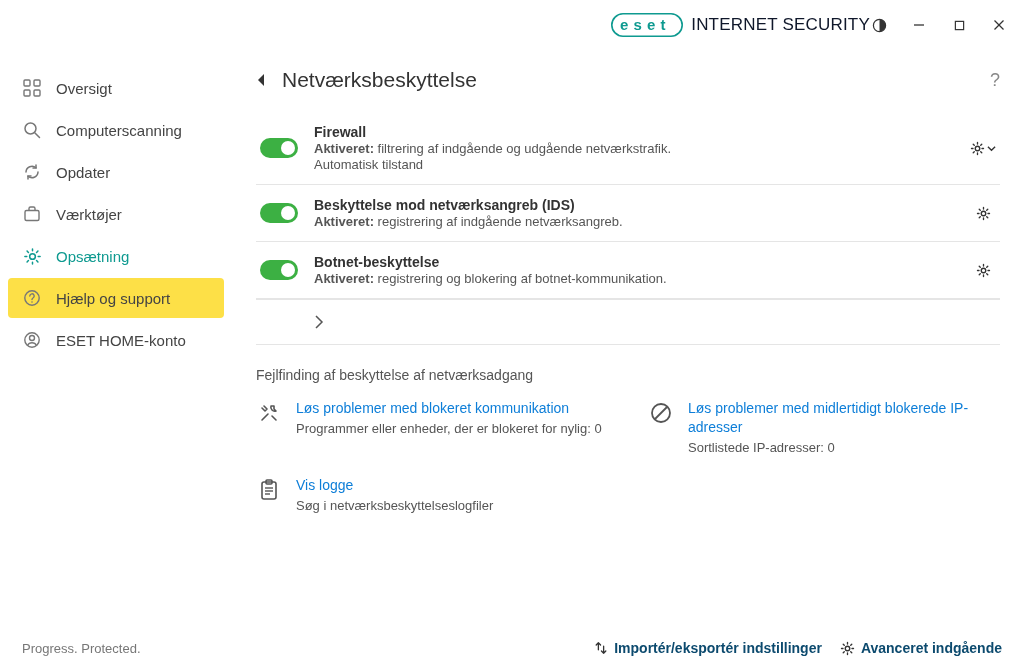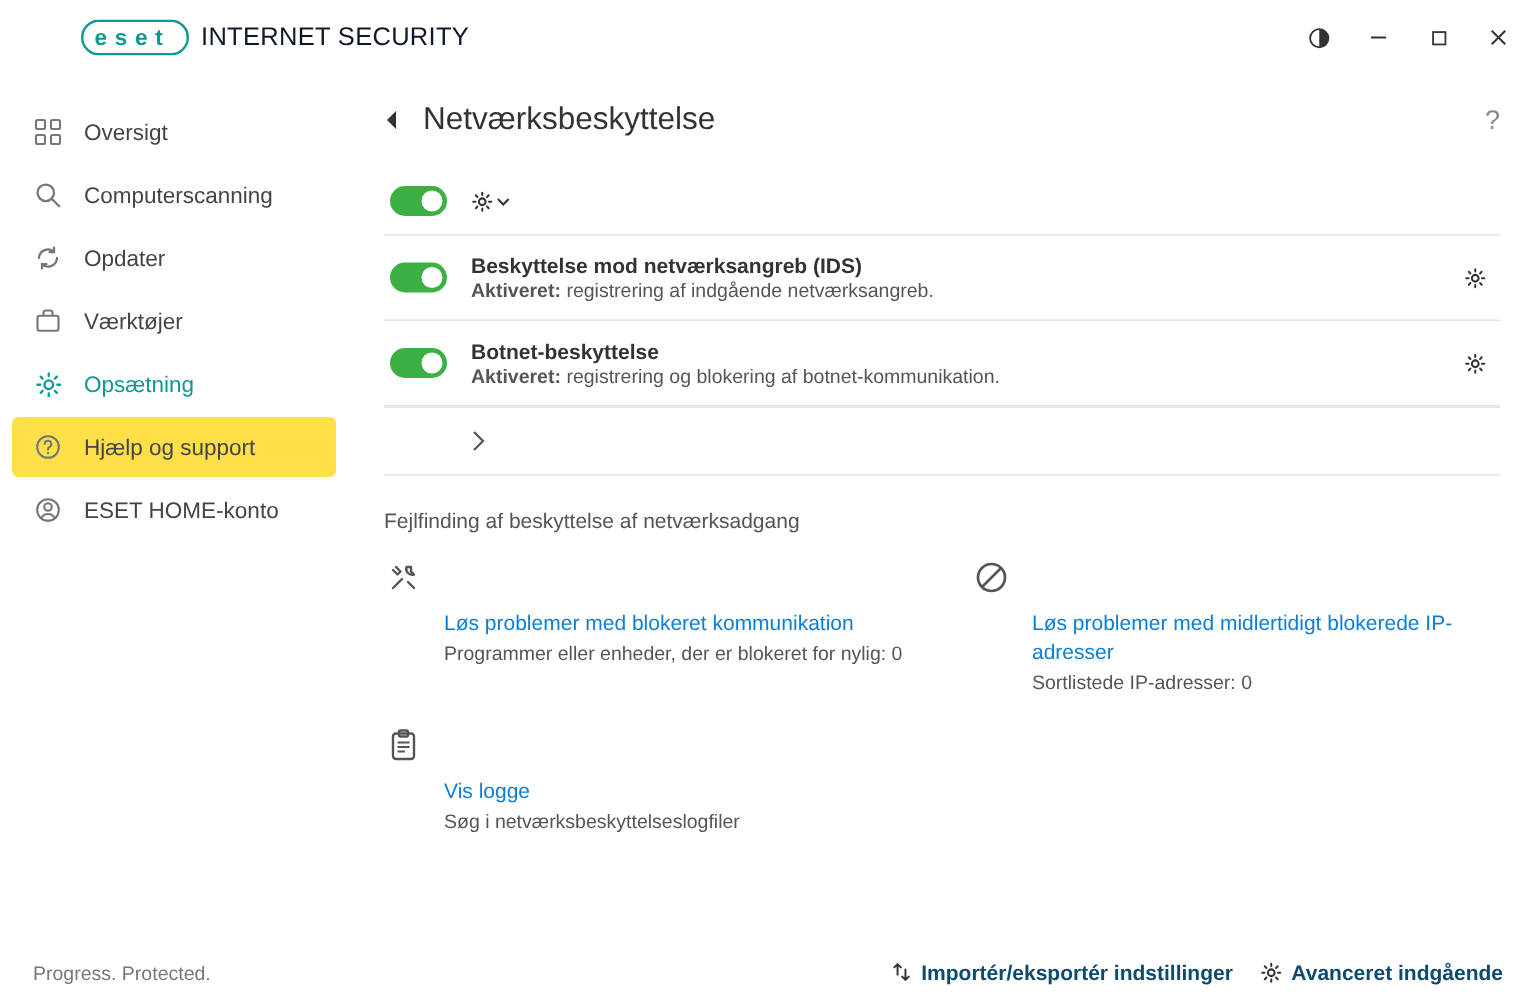--- a/index.html
+++ b/index.html
@@ -4,7 +4,7 @@
 <style>
 * { margin: 0; padding: 0; box-sizing: border-box; font-family: "Segoe UI", Arial, sans-serif; }
 body { background: #fff; width: 1024px; height: 670px; overflow: hidden; display: flex; flex-direction: column; color: #333; }
-.titlebar { display: flex; align-items: center; justify-content: space-between; padding: 10px 16px 8px 18px; height: 48px; margin-left: 36px; }
+.titlebar { display: flex; align-items: center; justify-content: flex-end; padding: 10px 16px 8px 18px; height: 48px; margin-left: 36px; }
 .brand { display: flex; align-items: center; gap: 8px; }
 .brand-logo { display: inline-flex; align-items: center; }
 .brand-sub { color: #0f172a; font-size: 17px; font-weight: 400; letter-spacing: 0.2px; }

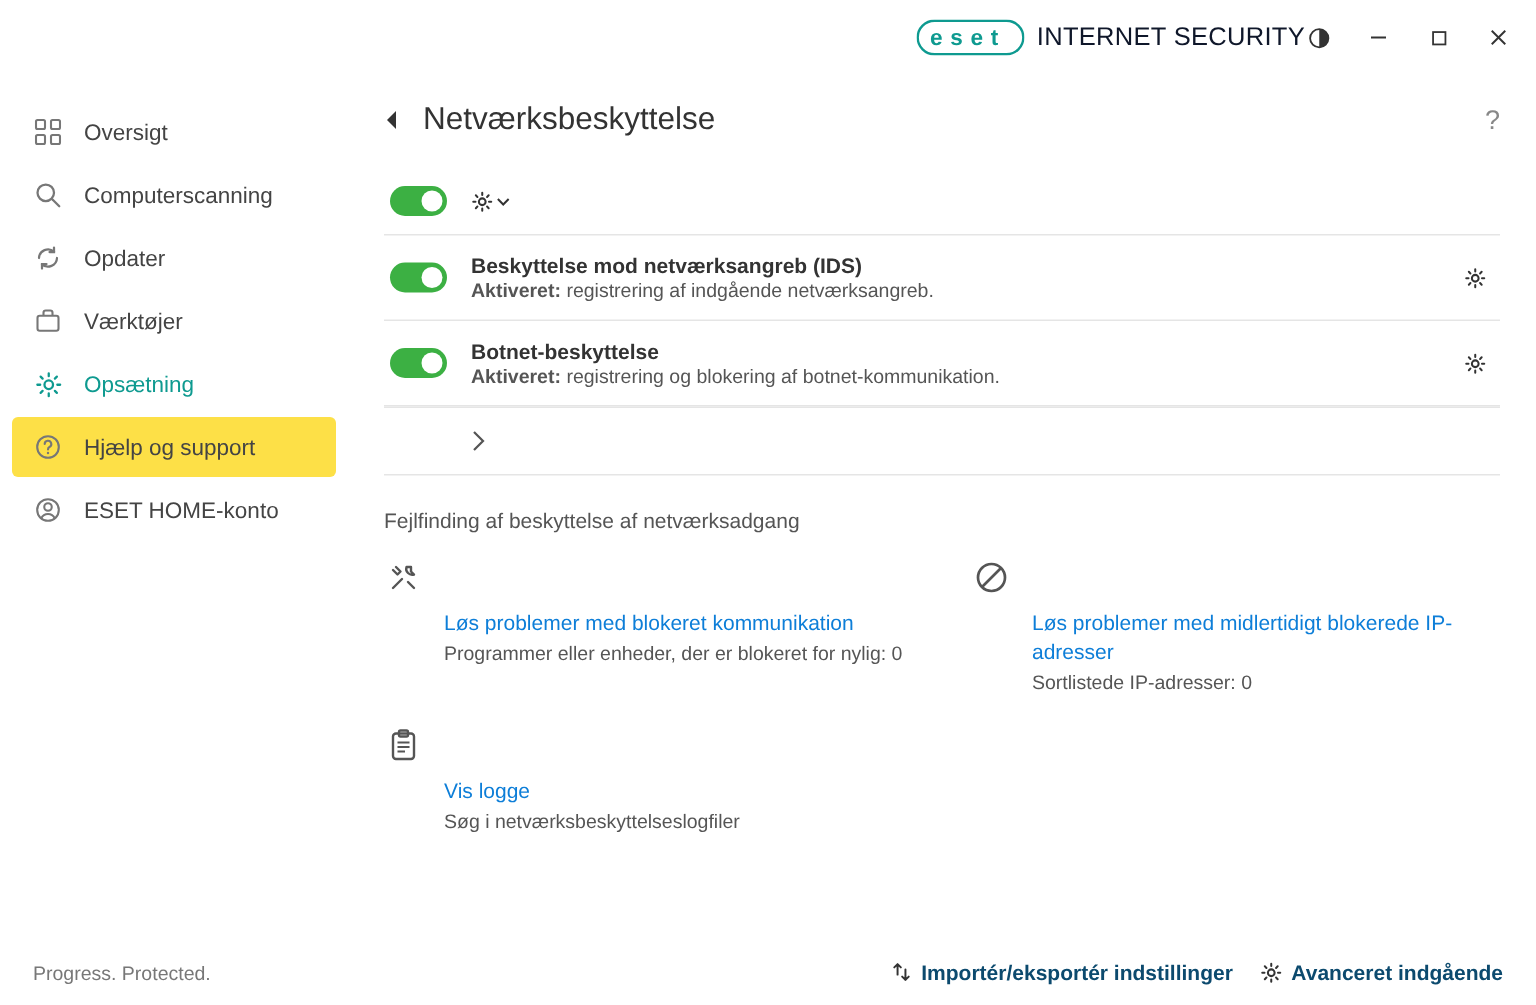--- a/index.html
+++ b/index.html
@@ -177,6 +177,11 @@
 
       <div class="prow">
         <div class="toggle"></div>
+        <div class="prow-text">
+          <div class="prow-title">Firewall</div>
+          <div class="prow-desc"><b>Aktiveret:</b> <span>filtrering af indgående og udgående netværkstrafik.</span></div>
+          <div class="prow-sub">Automatisk tilstand</div>
+        </div>
         <div class="prow-gear">
           <svg width="15" height="15" viewBox="0 0 20 20">
               <circle cx="10" cy="10" r="3" fill="none" stroke="#333" stroke-width="1.8"></circle>

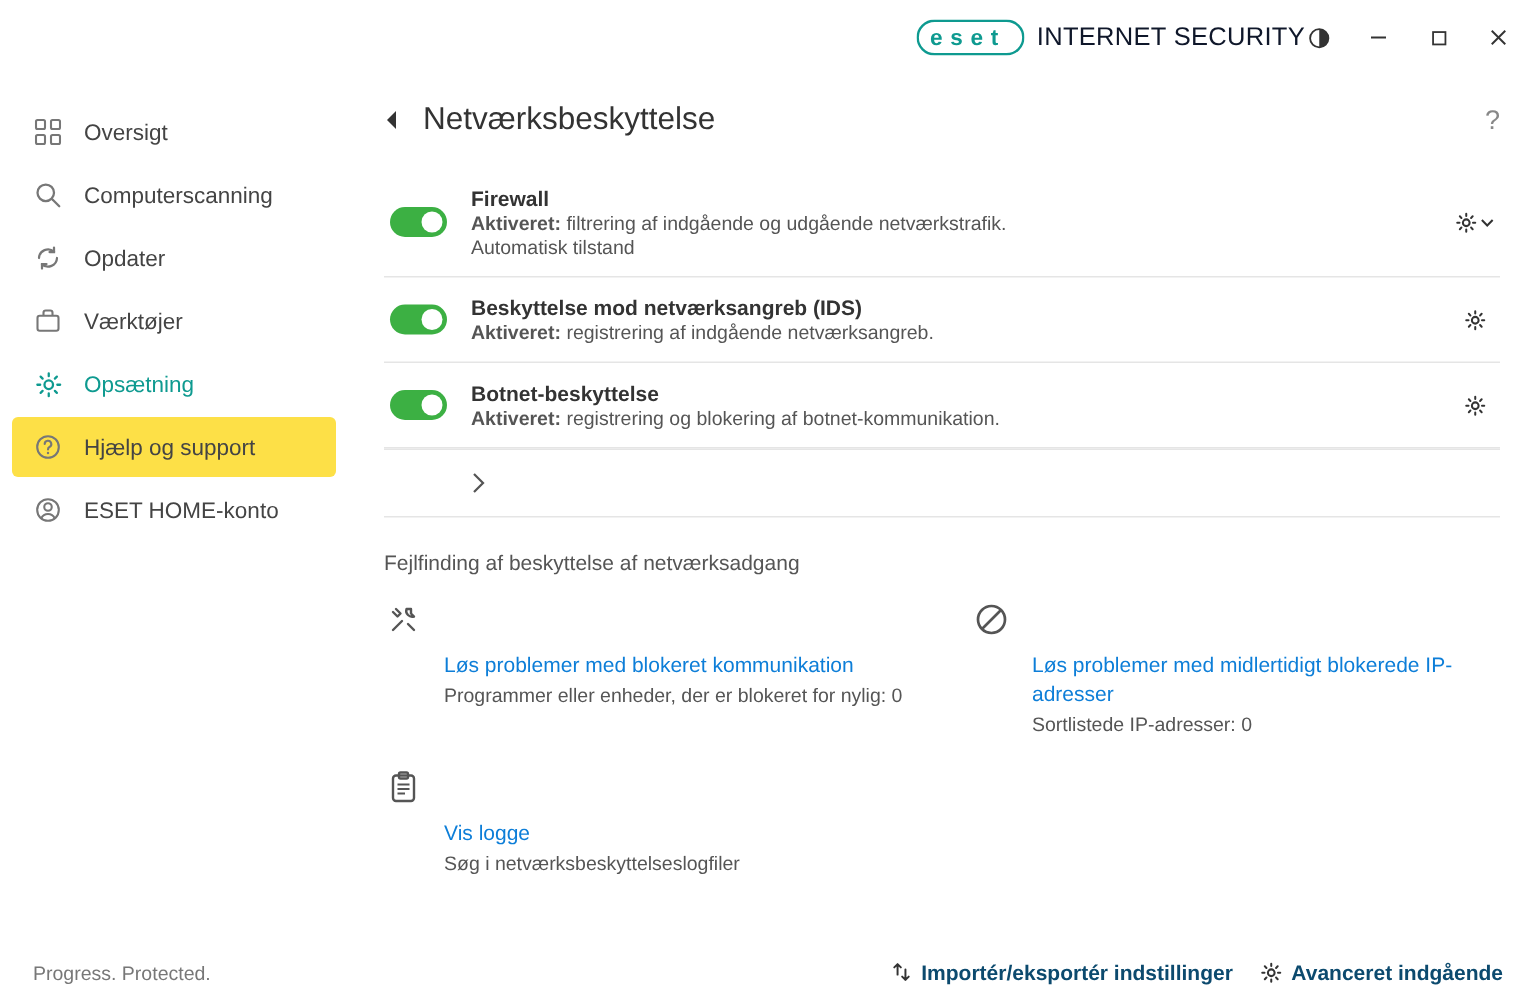--- a/index.html
+++ b/index.html
@@ -40,7 +40,7 @@
 .trouble-grid { display: grid; grid-template-columns: 1fr 1fr; gap: 20px 40px; }
 .trouble-item { display: flex; gap: 14px; }
 .trouble-icon { width: 26px; height: 26px; flex-shrink: 0; color: #555; display: flex; align-items: flex-start; justify-content: center; padding-top: 2px; }
-.trouble-text { flex: 1; margin-top: 35px; }
+.trouble-text { flex: 1; }
 .trouble-link { color: #0d7ed8; font-size: 14px; font-weight: 400; cursor: pointer; line-height: 1.35; }
 .trouble-desc { font-size: 13px; color: #555; margin-top: 2px; line-height: 1.35; }
 .footer { display: flex; align-items: center; justify-content: space-between; padding: 14px 22px; font-size: 13px; color: #777; }

